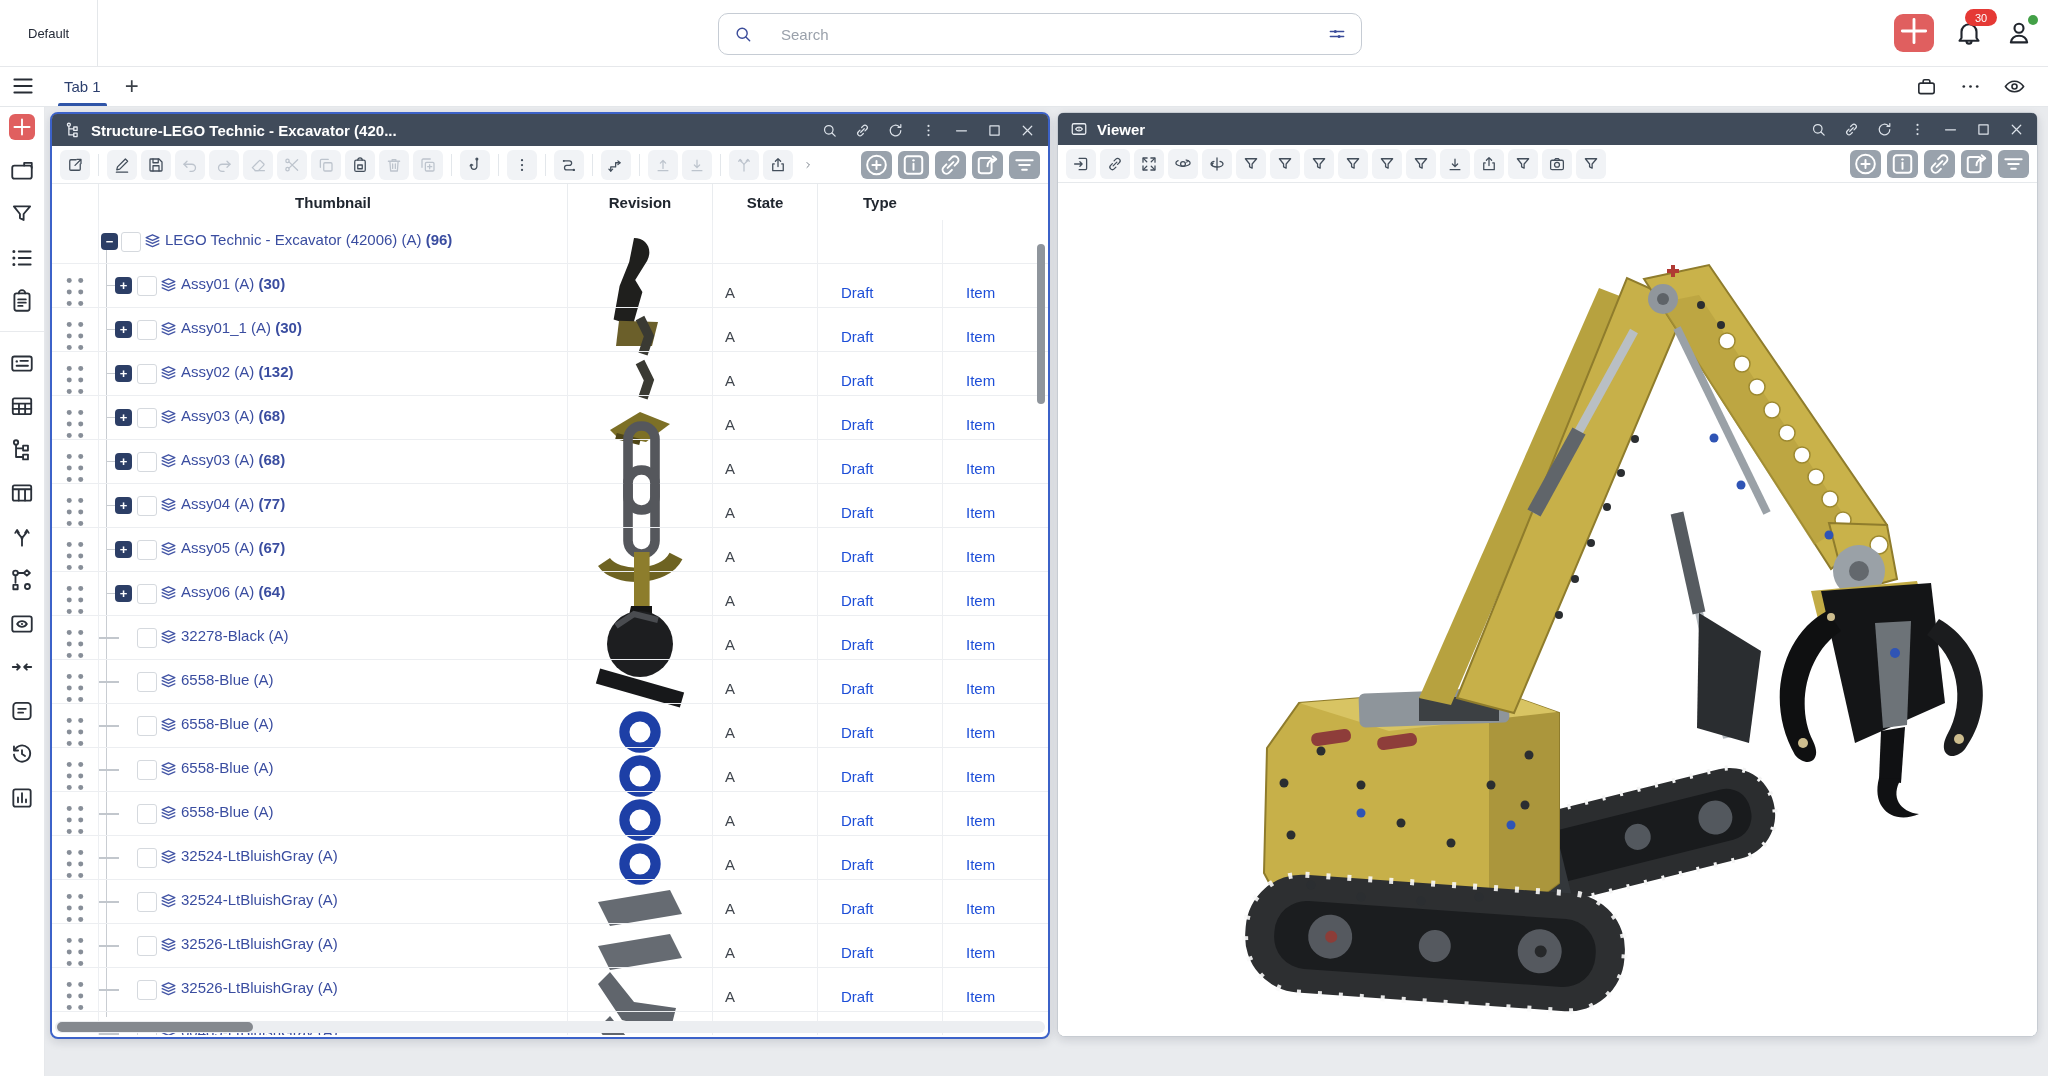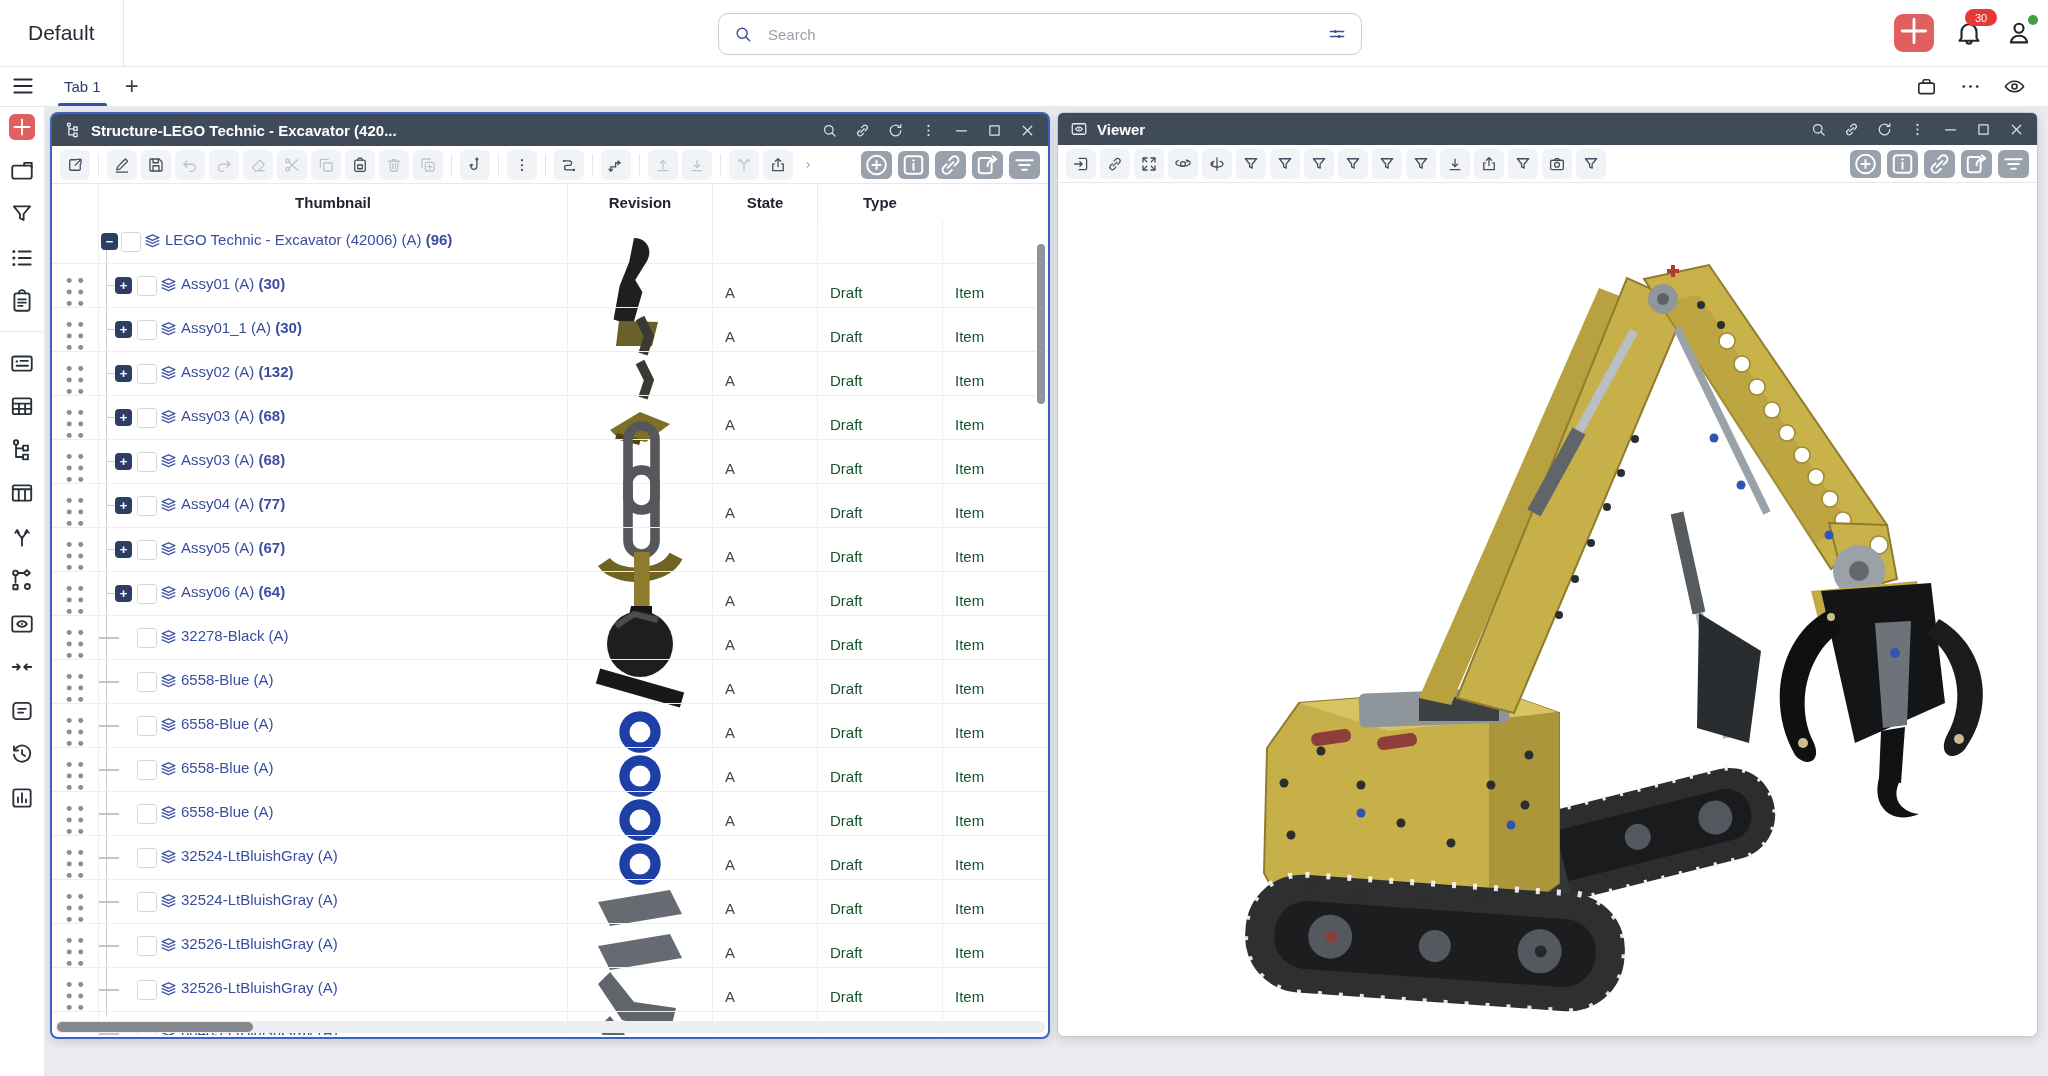--- a/index.html
+++ b/index.html
@@ -8,7 +8,7 @@
   
   .topbar{position:absolute;left:0;top:0;width:2048px;height:66px;background:#fff;
           border-bottom:1px solid #e6e8eb;display:flex;align-items:center;z-index:6}
-  .ws-tab{font-size:21px;color:#252b38;padding:0 28px;height:100%;display:flex;align-items:center;cursor:pointer}
+  .ws-tab{font-size:13px;color:#252b38;padding:0 28px;height:100%;display:flex;align-items:center;cursor:pointer}
   .vdiv{width:1px;height:100%;background:#e4e7ea}
   .searchbox{position:absolute;left:718px;top:13px;width:614px;height:40px;border:1px solid #c6ccd4;
              border-radius:10px;display:flex;align-items:center;padding:0 14px;gap:13px;background:#fff}

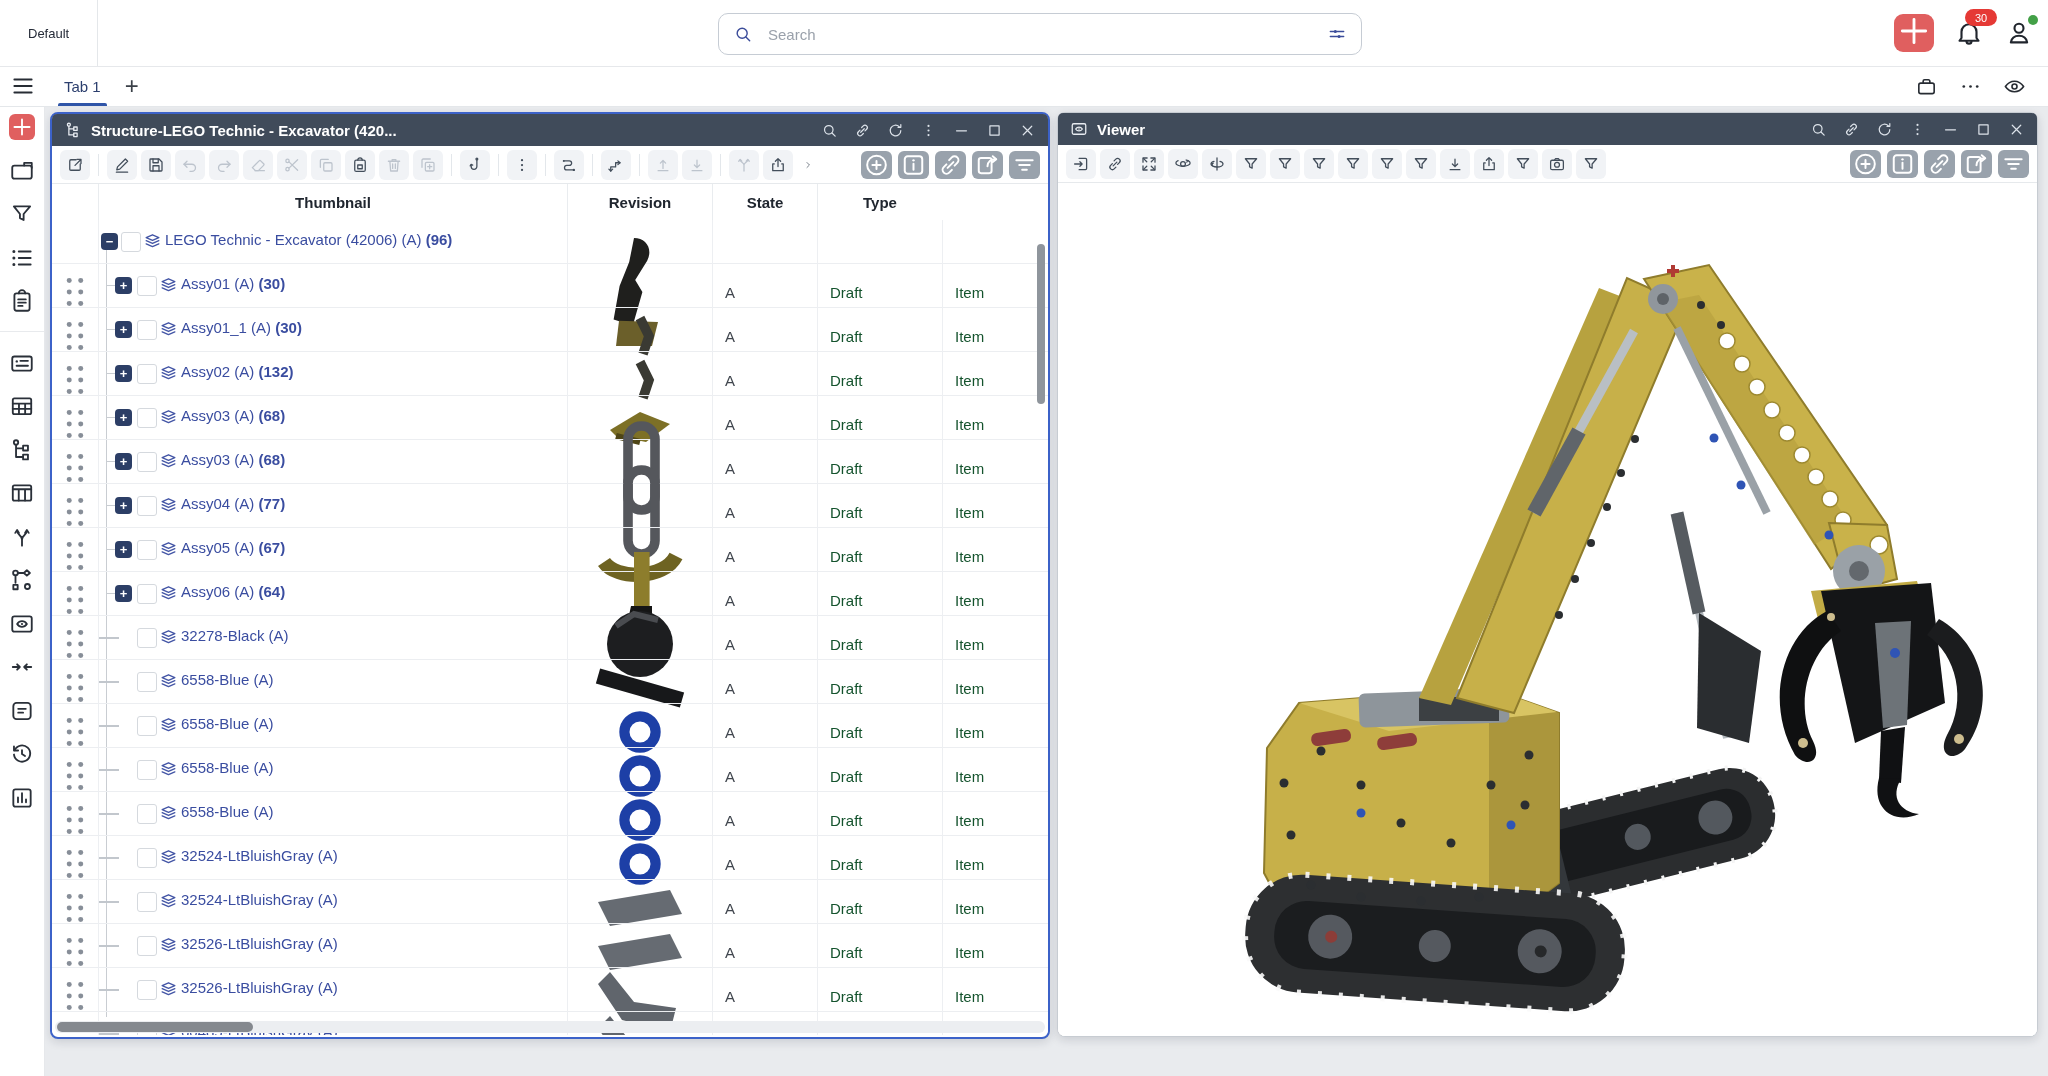--- a/index.html
+++ b/index.html
@@ -11,7 +11,7 @@
   .ws-tab{font-size:13px;color:#252b38;padding:0 28px;height:100%;display:flex;align-items:center;cursor:pointer}
   .vdiv{width:1px;height:100%;background:#e4e7ea}
   .searchbox{position:absolute;left:718px;top:13px;width:614px;height:40px;border:1px solid #c6ccd4;
-             border-radius:10px;display:flex;align-items:center;padding:0 14px;gap:13px;background:#fff}
+             border-radius:10px;display:flex;align-items:center;padding:0 14px;gap:26px;background:#fff}
   .searchbox input{border:none;outline:none;font-size:15px;flex:1;color:#333;
                    font-family:"Liberation Sans",sans-serif;background:transparent}
   .searchbox input::placeholder{color:#9aa1ab}

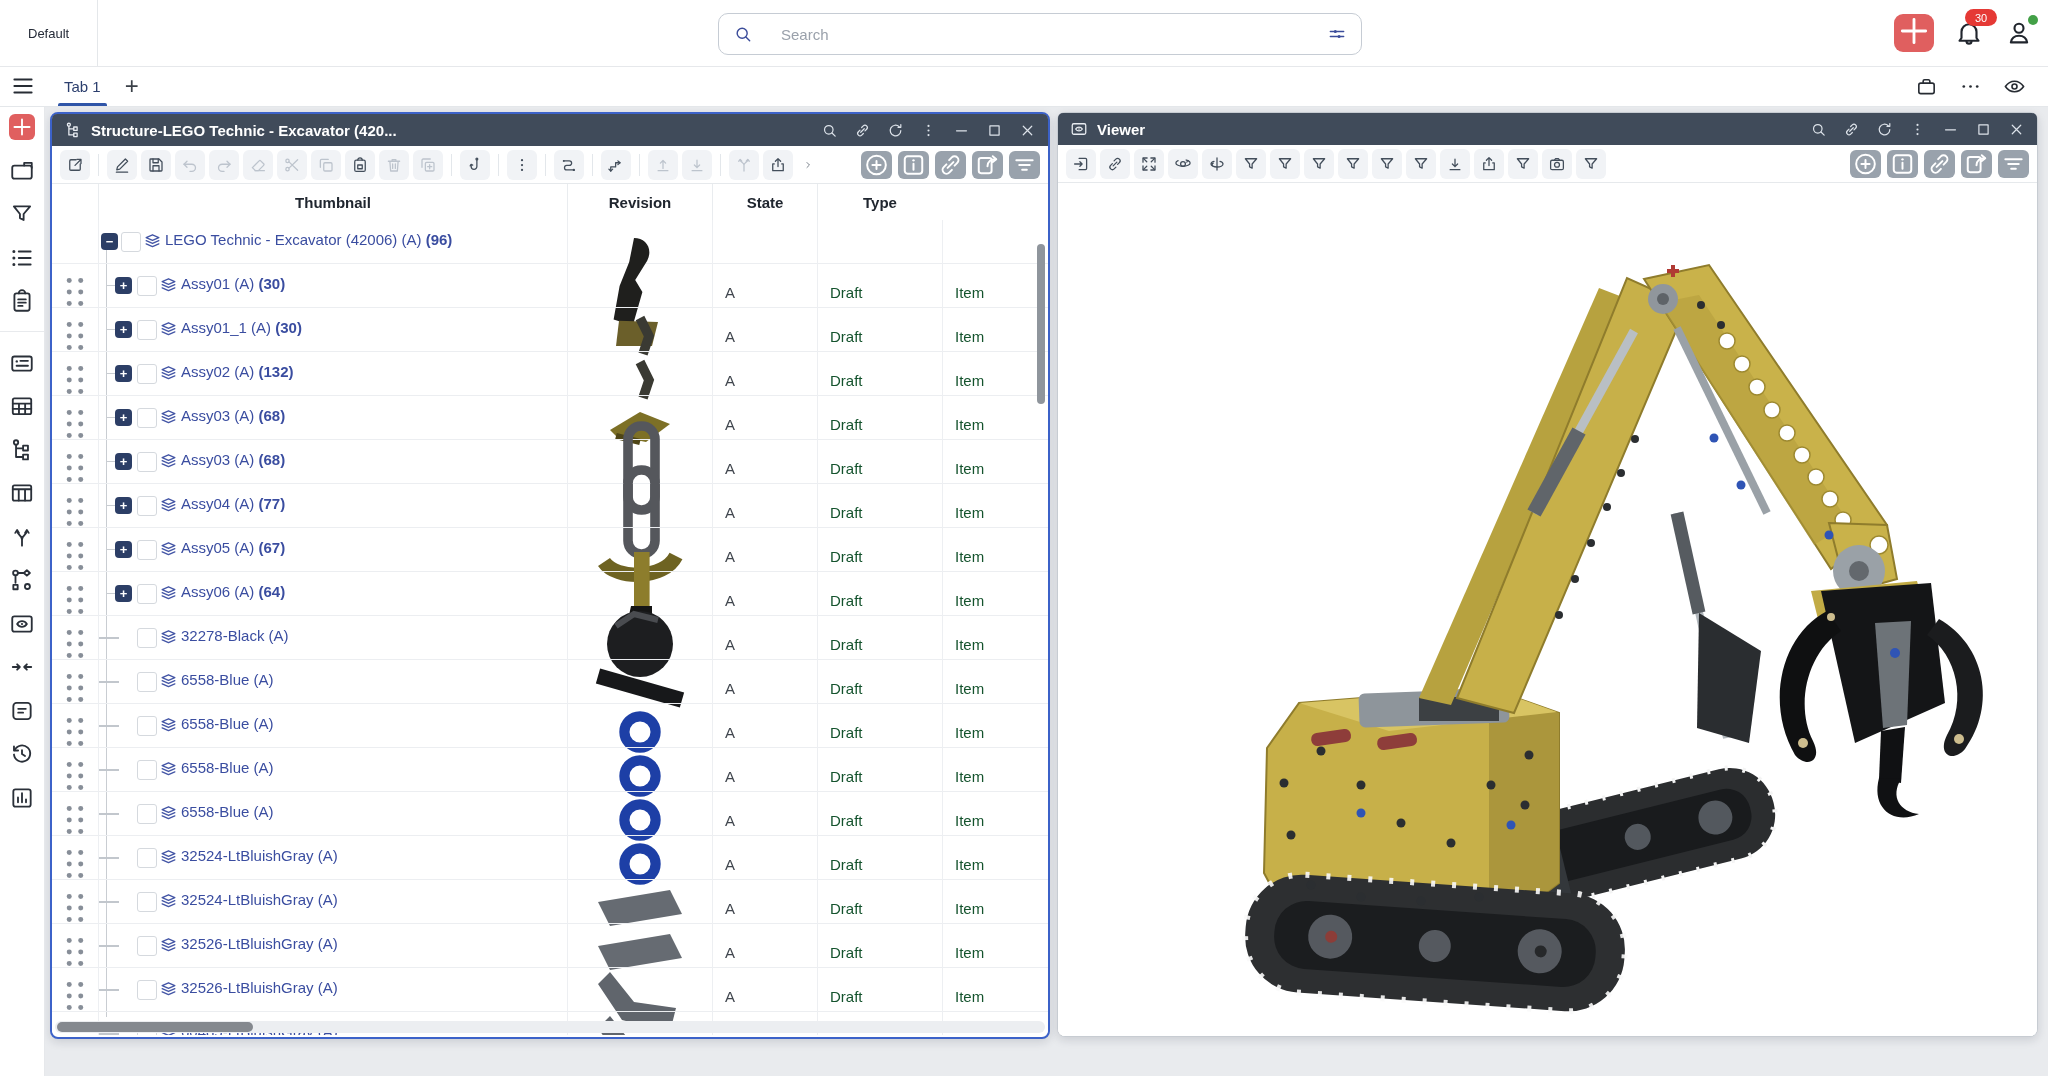--- a/index.html
+++ b/index.html
@@ -90,7 +90,7 @@
   .rowlabel b{font-weight:bold}
   .c.thumbc{justify-content:center}
   .c.thumbc svg{width:26px;height:26px}
-  .c.plainc{padding-left:12px;color:#14532d}
+  .c.plainc{padding-left:23px;color:#1d4ed8}
   .c.revc{padding-left:12px;color:#40464e}
   .htrack{position:absolute;left:3px;right:3px;bottom:4px;height:12px;background:#eceef1;border-radius:6px;z-index:3}
   .hthumb{position:absolute;left:2px;top:1px;width:196px;height:10px;background:#85898f;border-radius:5px;cursor:pointer}

